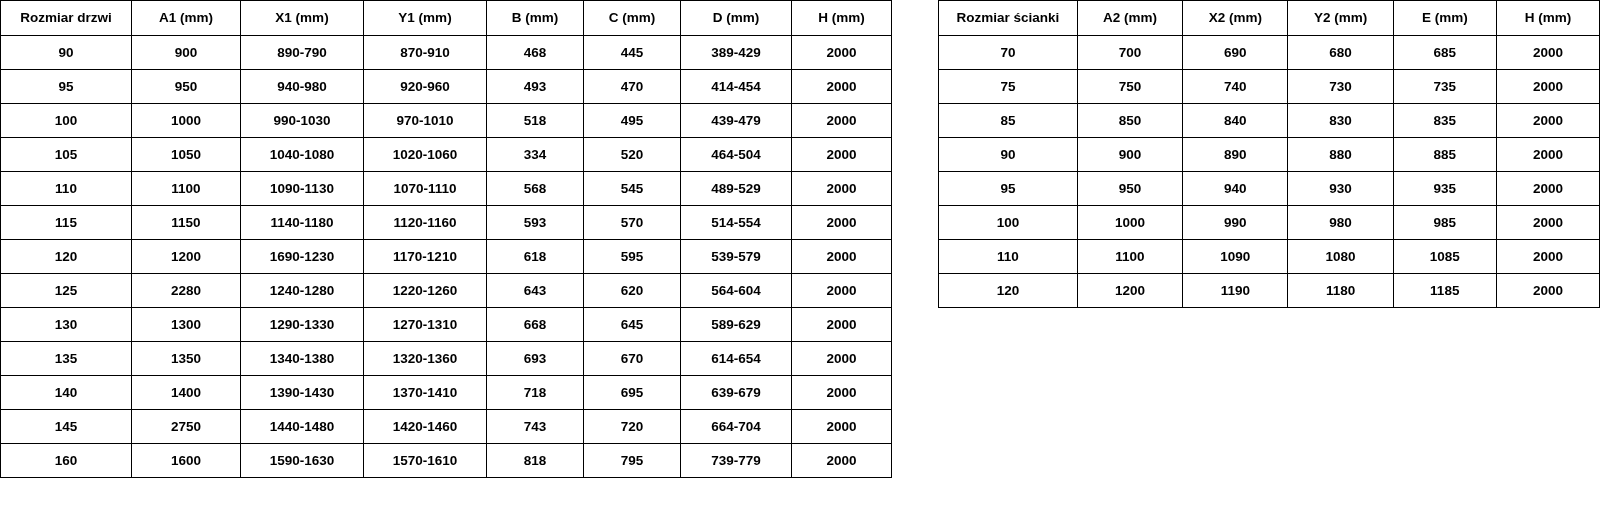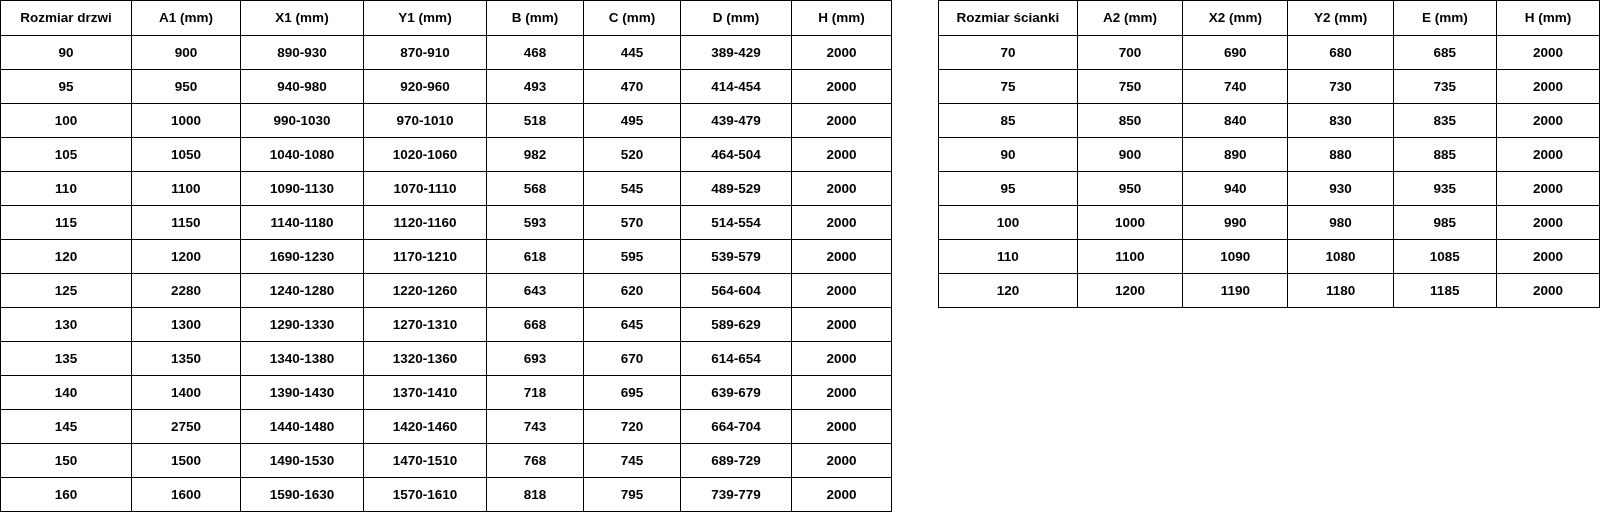--- a/index.html
+++ b/index.html
@@ -100,7 +100,7 @@
           <tr>
             <td>90</td>
             <td>900</td>
-            <td>890-930</td>
+            <td>890-790</td>
             <td>870-910</td>
             <td>468</td>
             <td>445</td>

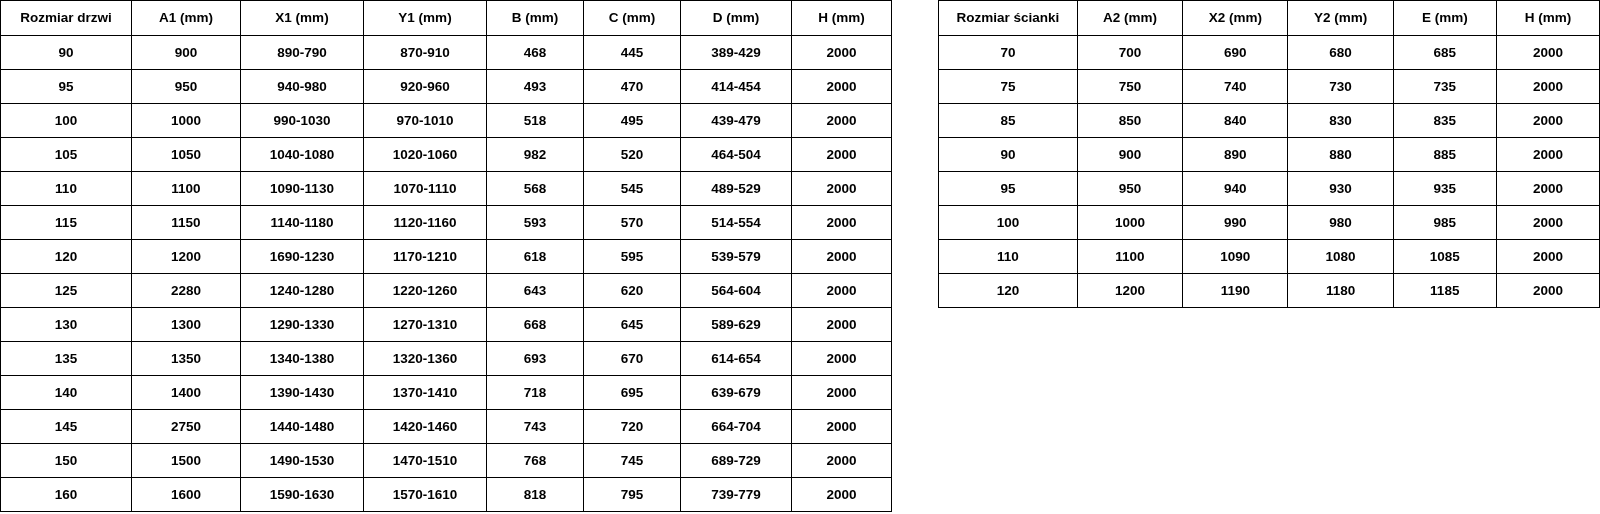--- a/index.html
+++ b/index.html
@@ -132,7 +132,7 @@
             <td>1050</td>
             <td>1040-1080</td>
             <td>1020-1060</td>
-            <td>982</td>
+            <td>334</td>
             <td>520</td>
             <td>464-504</td>
             <td>2000</td>

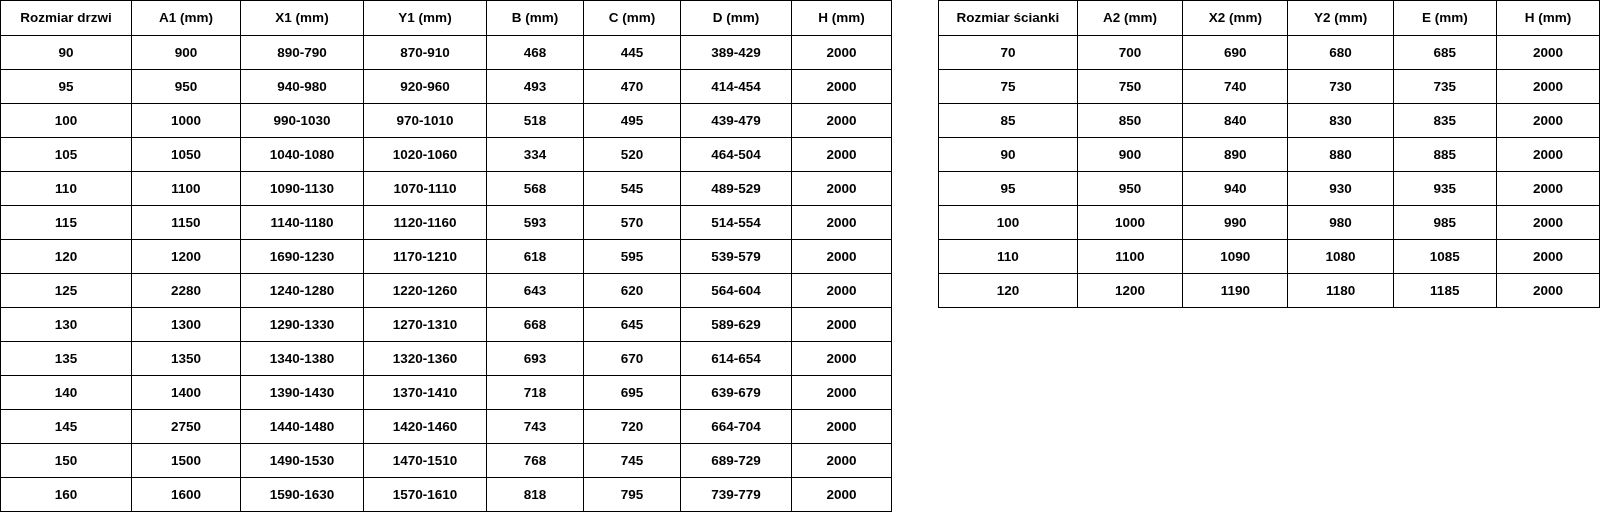--- a/index.html
+++ b/index.html
@@ -218,16 +218,6 @@
             <td>2000</td>
           </tr>
           <tr>
-            <td>150</td>
-            <td>1500</td>
-            <td>1490-1530</td>
-            <td>1470-1510</td>
-            <td>768</td>
-            <td>745</td>
-            <td>689-729</td>
-            <td>2000</td>
-          </tr>
-          <tr>
             <td>160</td>
             <td>1600</td>
             <td>1590-1630</td>

